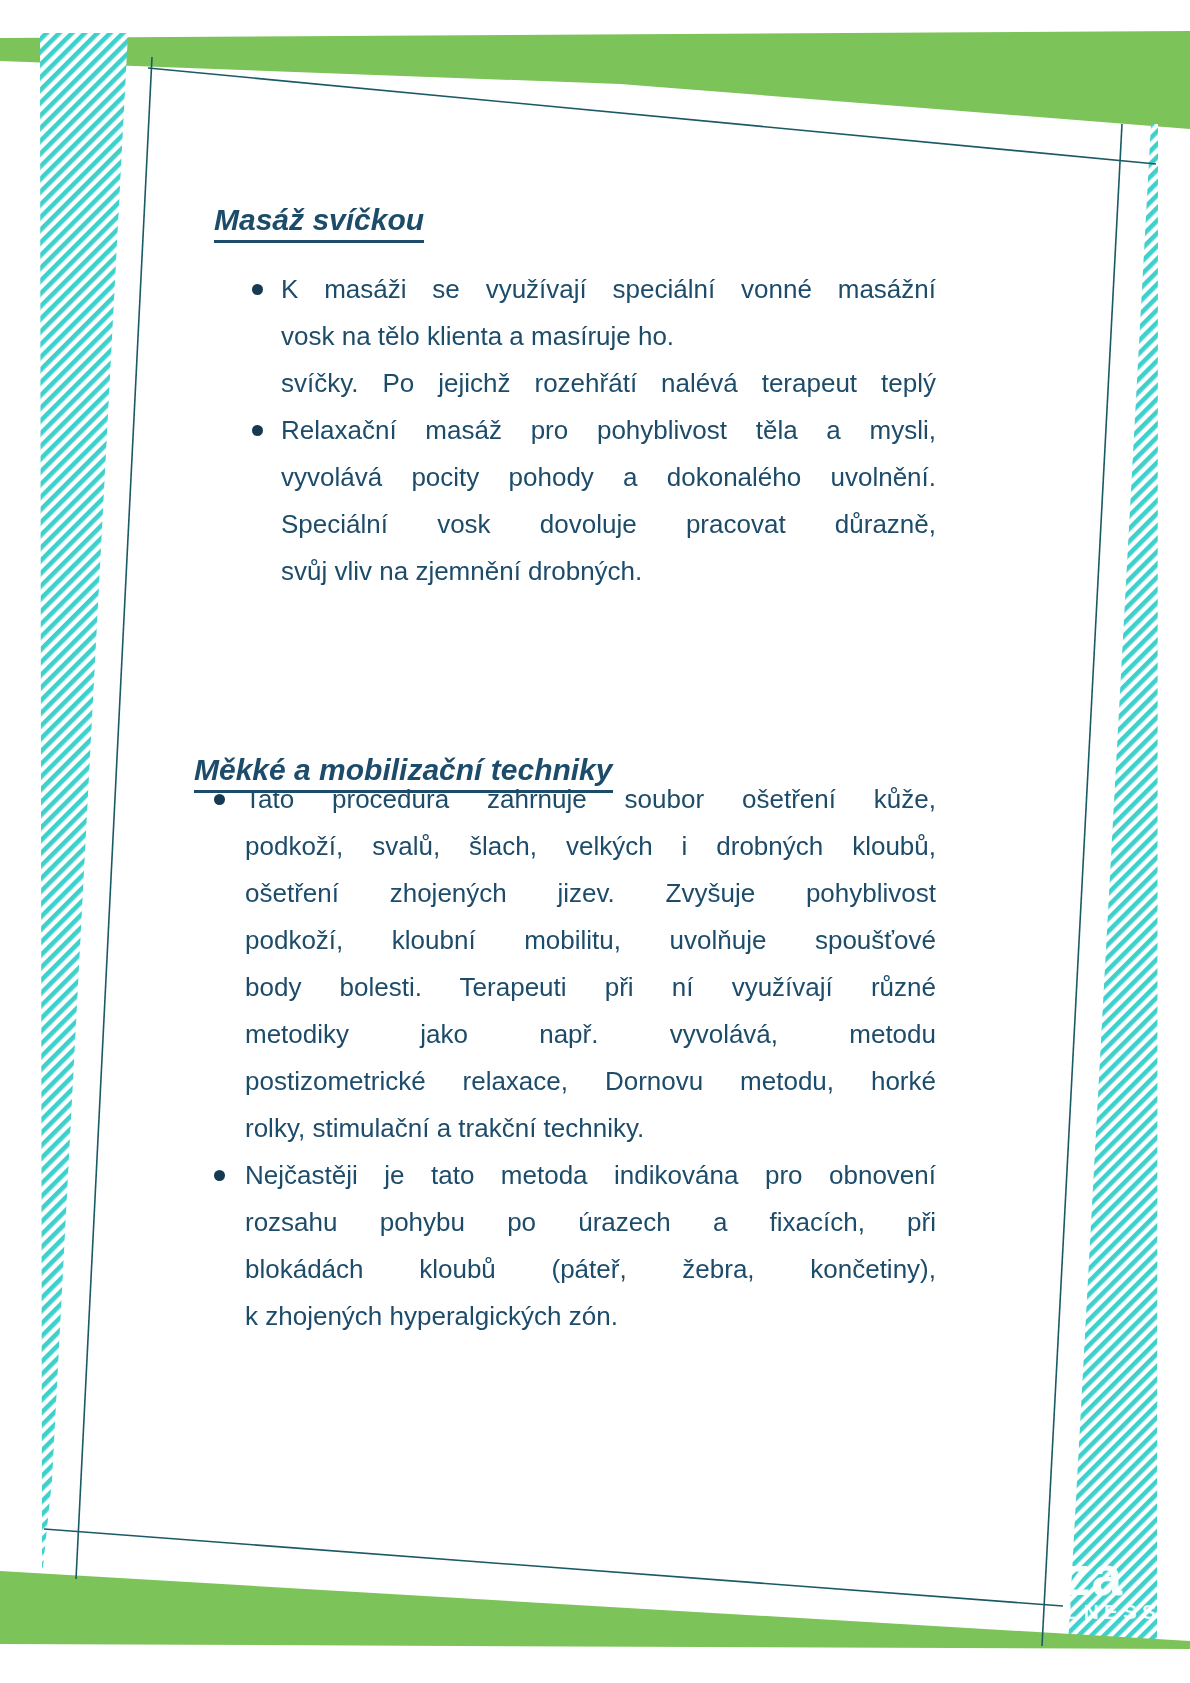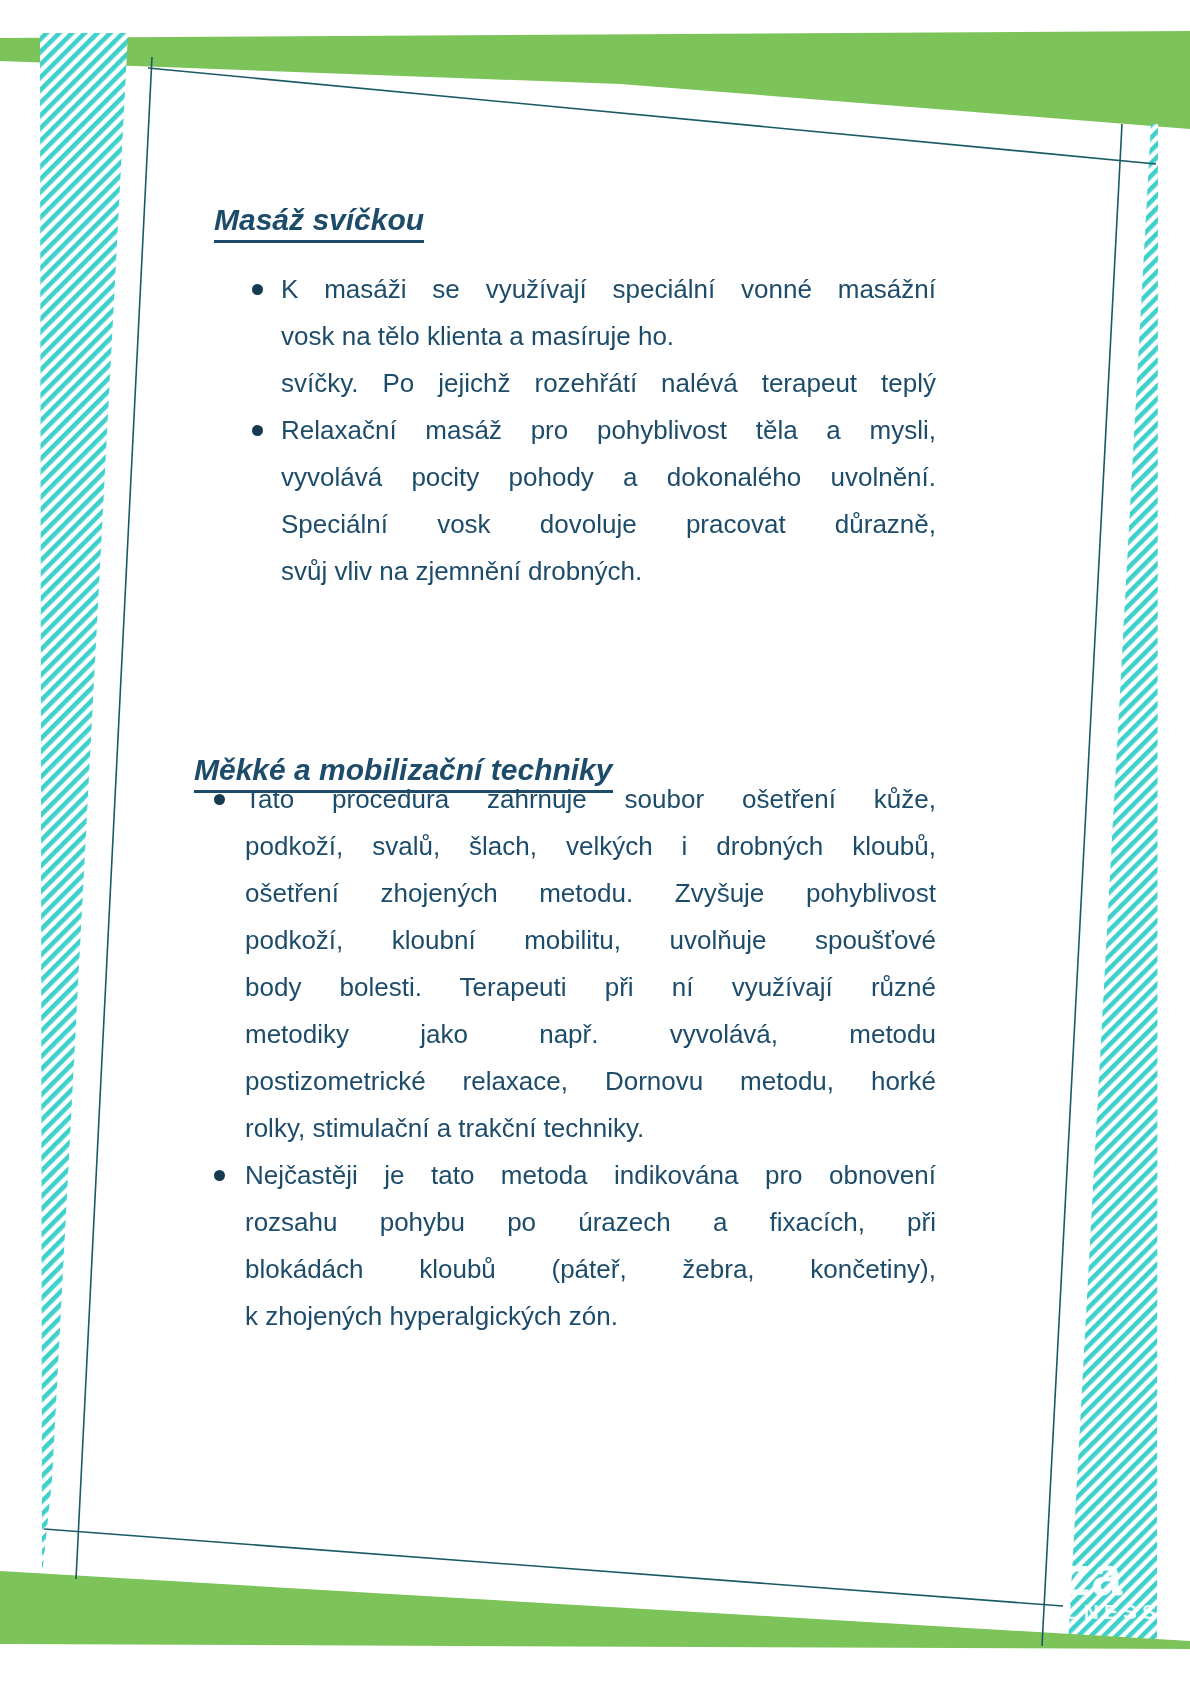--- a/index.html
+++ b/index.html
@@ -128,7 +128,7 @@
         <div class="litext">
             <div class="jline">Tato procedura zahrnuje soubor ošetření kůže,</div>
             <div class="jline">podkoží, svalů, šlach, velkých i drobných kloubů,</div>
-            <div class="jline">ošetření zhojených metodu. Zvyšuje pohyblivost</div>
+            <div class="jline">ošetření zhojených jizev. Zvyšuje pohyblivost</div>
             <div class="jline">podkoží, kloubní mobilitu, uvolňuje spoušťové</div>
             <div class="jline">body bolesti. Terapeuti při ní využívají různé</div>
             <div class="jline">metodiky jako např. vyvolává, metodu</div>

